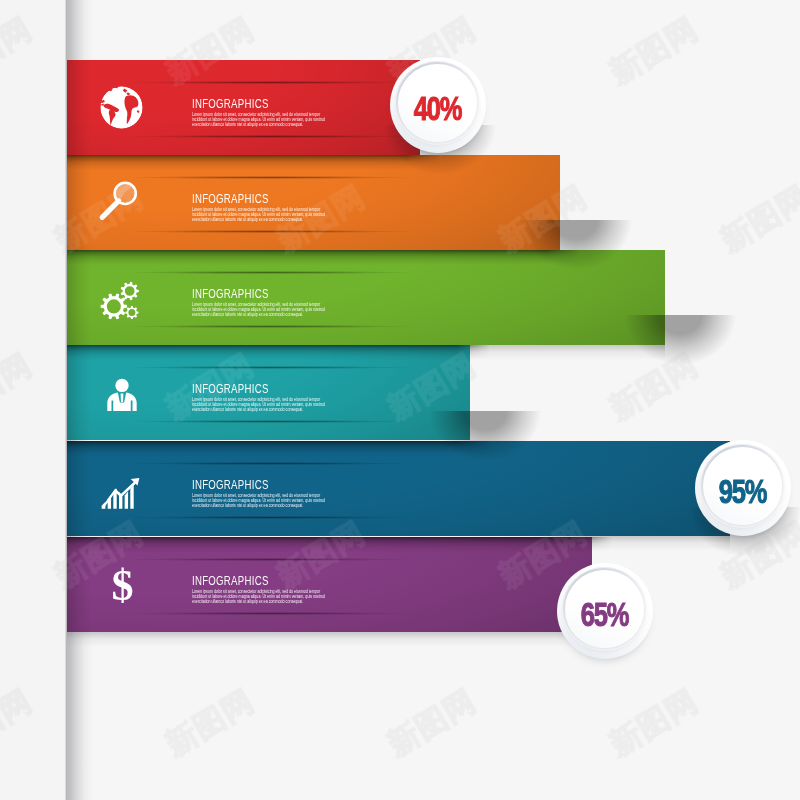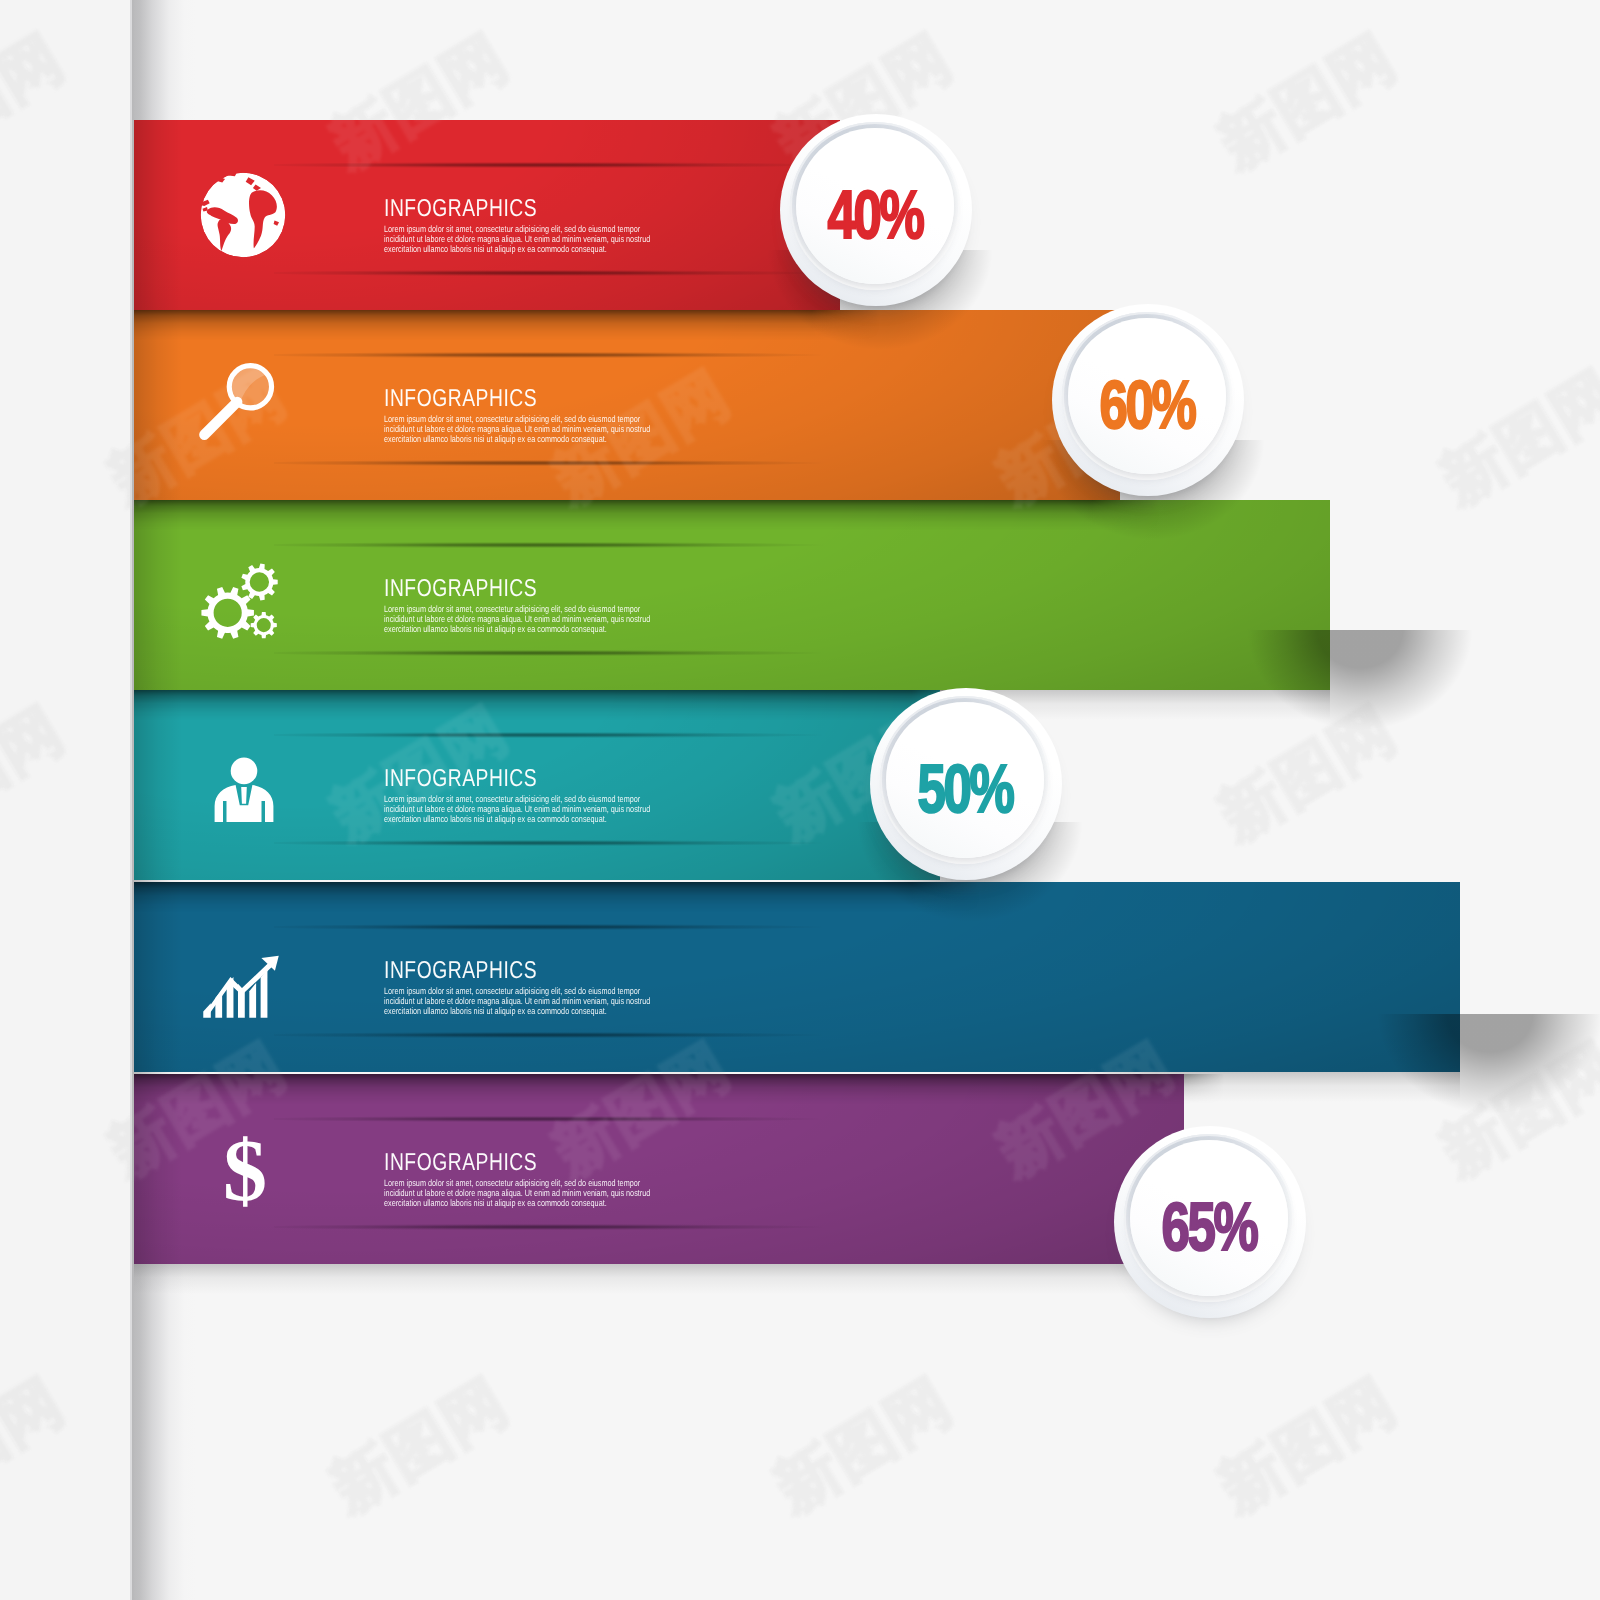--- a/index.html
+++ b/index.html
@@ -267,13 +267,6 @@
       <div class="face"></div>
       <div class="pct" style="color:#dd282e;-webkit-text-stroke:1.1px #dd282e">40%</div>
     </div>
-    <div class="disc" style="left: 526px; top: 152px;">
-      <div class="shadow"></div>
-      <div class="ring"></div>
-      <div class="ring2"></div>
-      <div class="face"></div>
-      <div class="pct" style="color:#ee7721;-webkit-text-stroke:1.1px #ee7721">60%</div>
-    </div>
     <div class="disc" style="left: 435px; top: 344px;">
       <div class="shadow"></div>
       <div class="ring"></div>

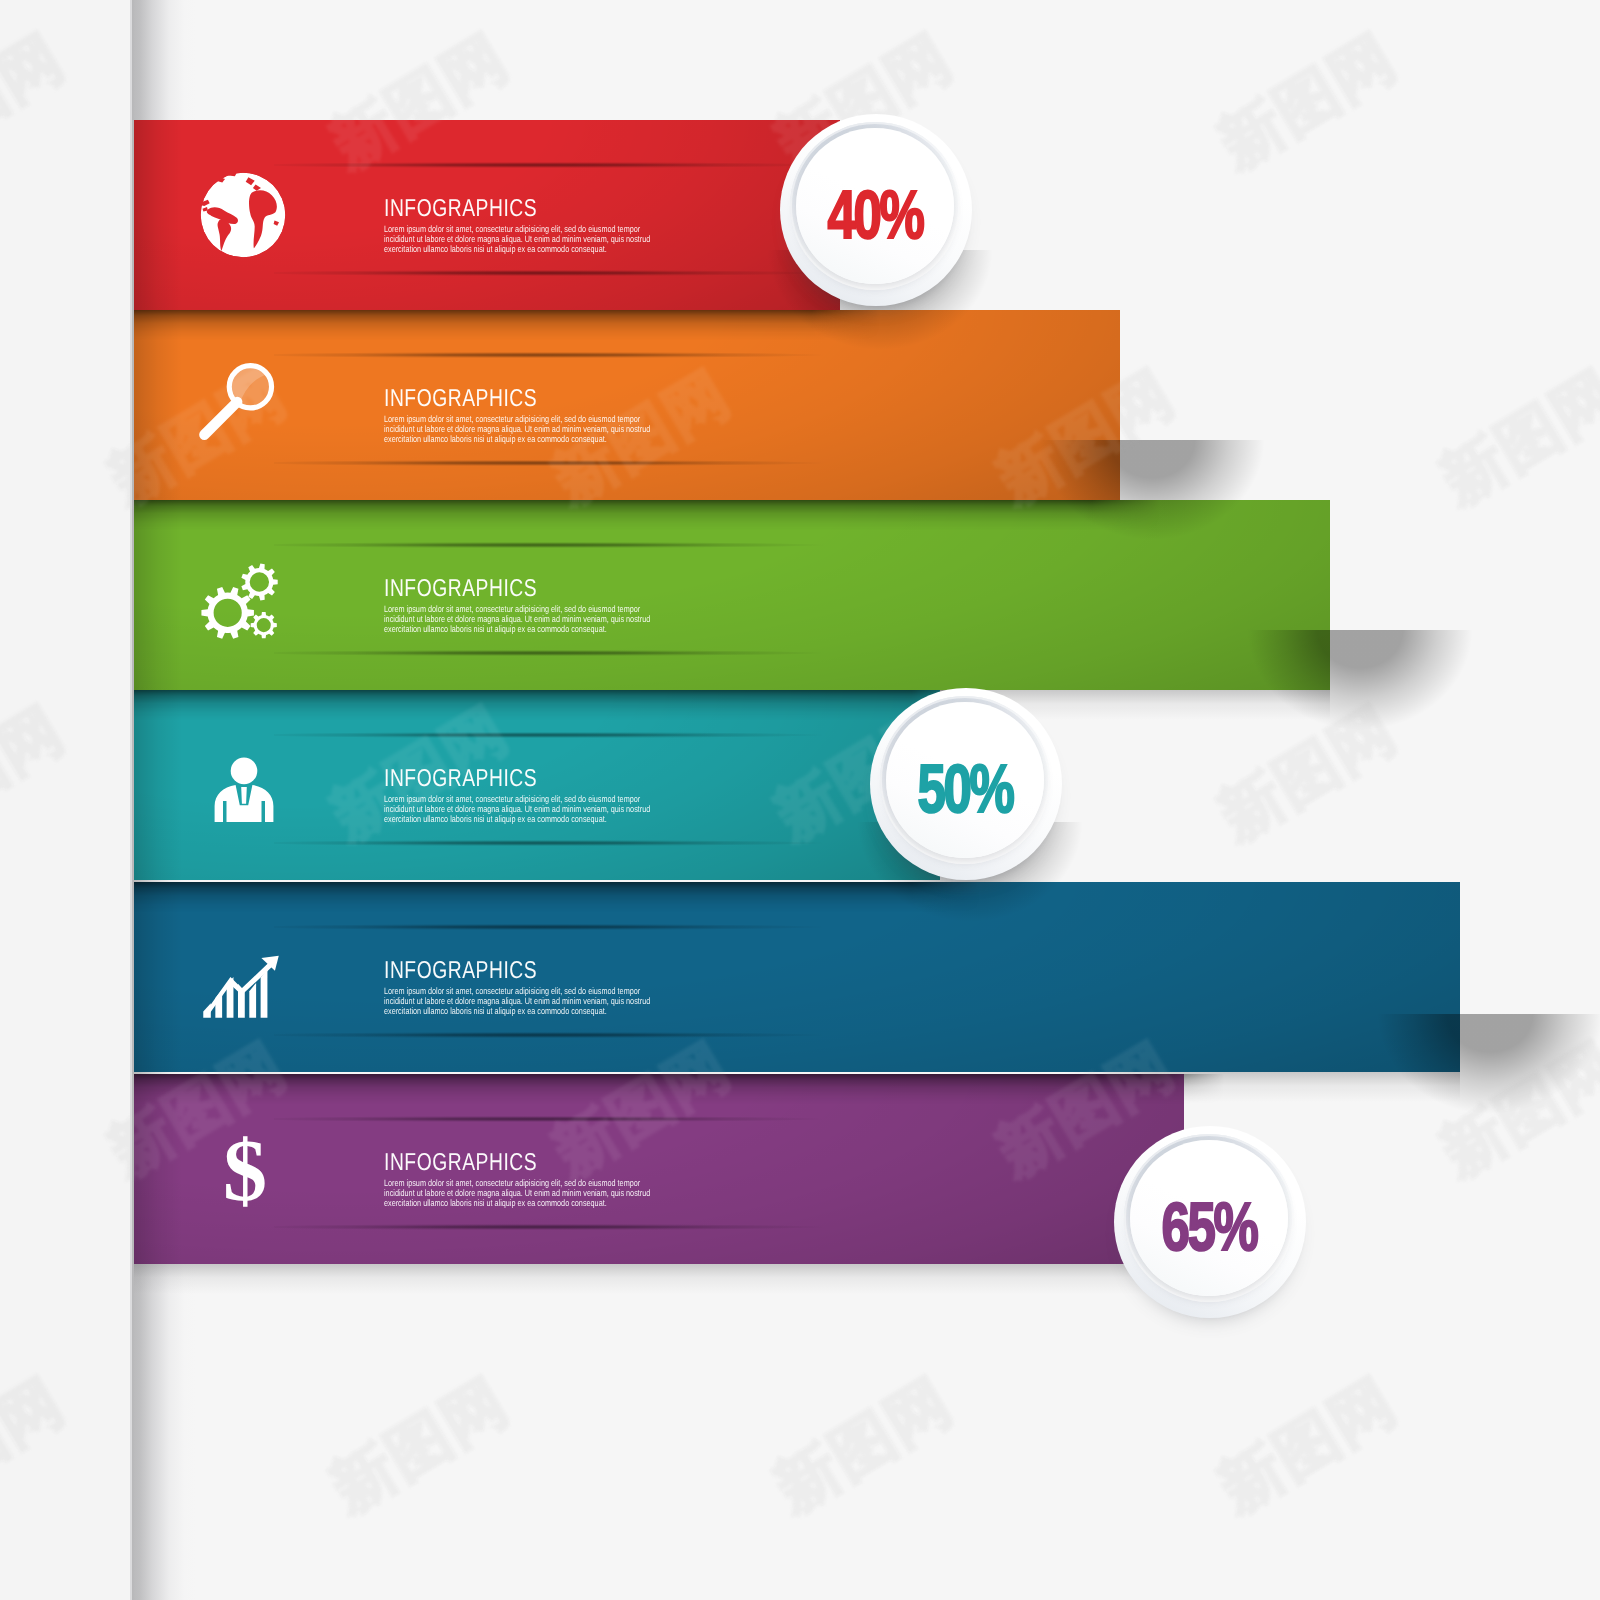--- a/index.html
+++ b/index.html
@@ -267,13 +267,6 @@
       <div class="face"></div>
       <div class="pct" style="color:#dd282e;-webkit-text-stroke:1.1px #dd282e">40%</div>
     </div>
-    <div class="disc" style="left: 435px; top: 344px;">
-      <div class="shadow"></div>
-      <div class="ring"></div>
-      <div class="ring2"></div>
-      <div class="face"></div>
-      <div class="pct" style="color:#1ea2a6;-webkit-text-stroke:1.1px #1ea2a6">50%</div>
-    </div>
     <div class="disc" style="left: 557px; top: 563px;">
       <div class="shadow"></div>
       <div class="ring"></div>

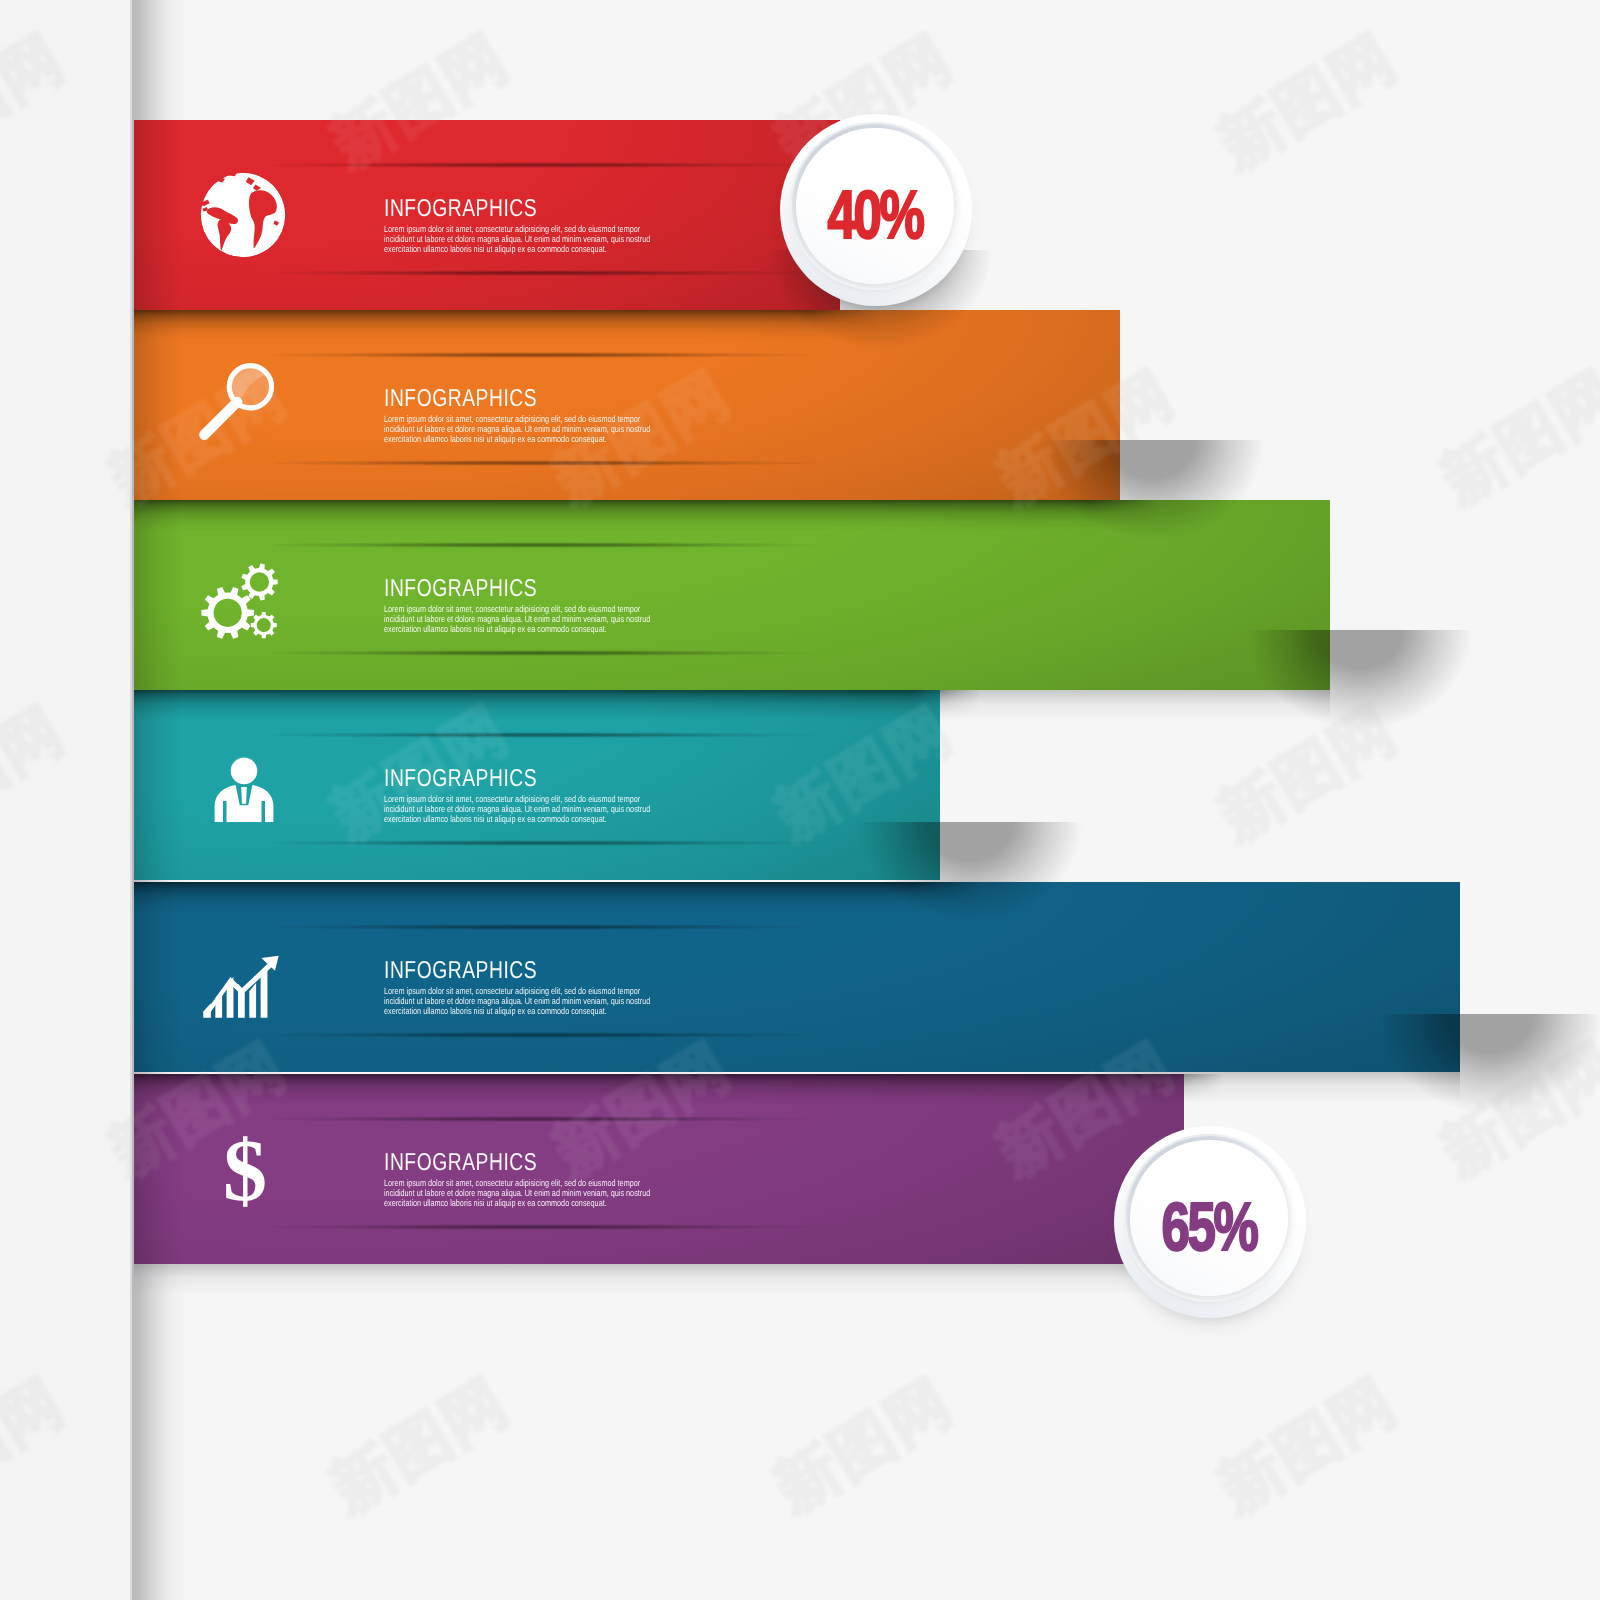--- a/index.html
+++ b/index.html
@@ -267,6 +267,13 @@
       <div class="face"></div>
       <div class="pct" style="color:#dd282e;-webkit-text-stroke:1.1px #dd282e">40%</div>
     </div>
+    <div class="disc" style="left: 695px; top: 440px;">
+      <div class="shadow"></div>
+      <div class="ring"></div>
+      <div class="ring2"></div>
+      <div class="face"></div>
+      <div class="pct" style="color:#116489;-webkit-text-stroke:1.1px #116489">95%</div>
+    </div>
     <div class="disc" style="left: 557px; top: 563px;">
       <div class="shadow"></div>
       <div class="ring"></div>

